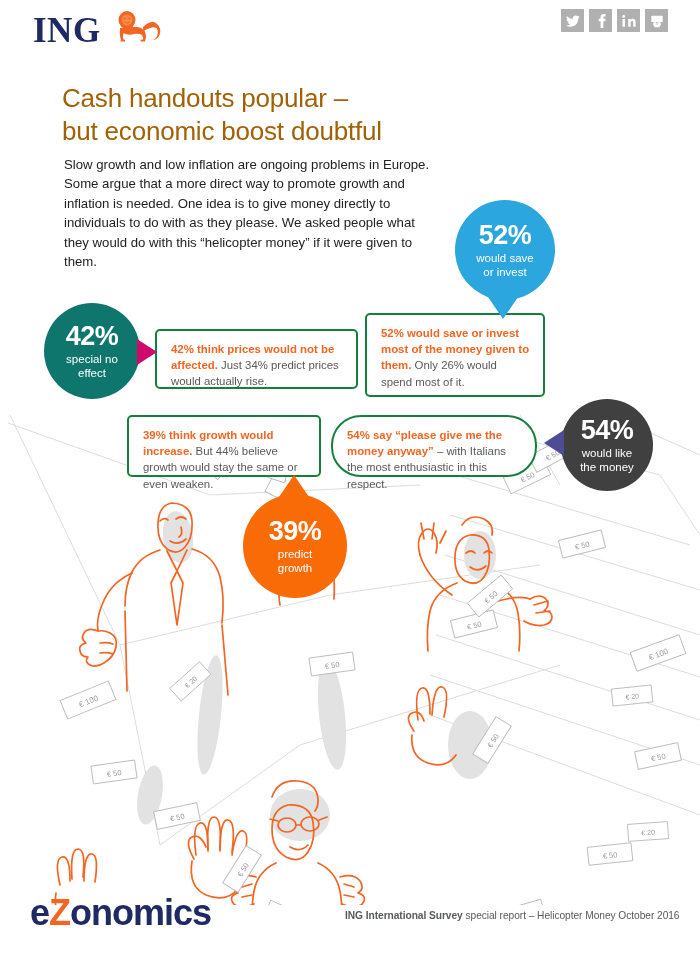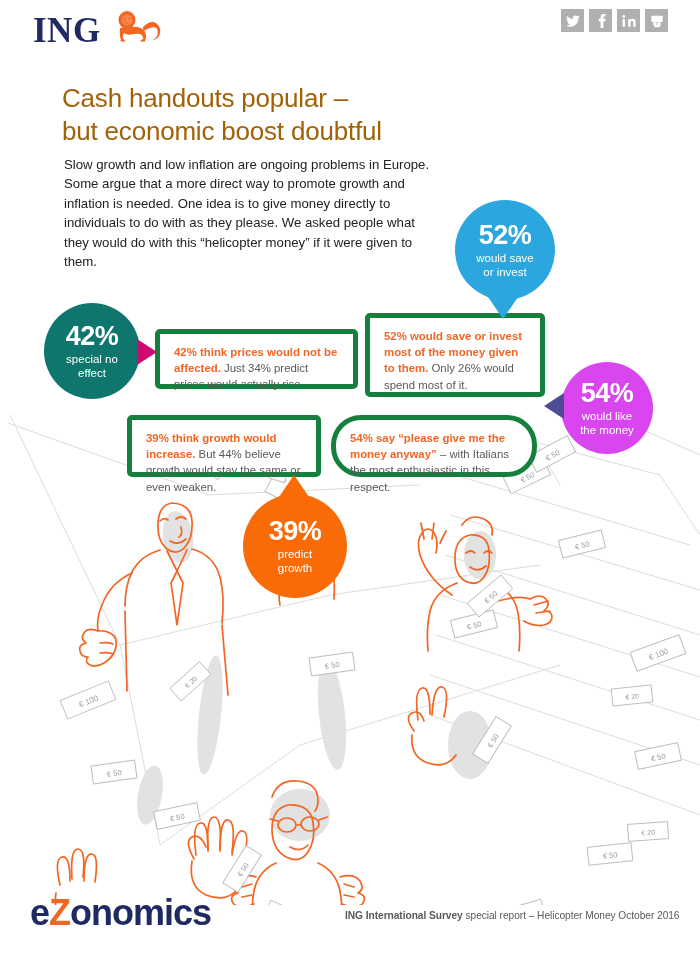--- a/index.html
+++ b/index.html
@@ -70,7 +70,7 @@
   .card {
     position: absolute;
     background: #ffffff;
-    border: 5px solid #15803d;
+    border: 2px solid #15803d;
     border-radius: 5px;
     padding: 10px 12px 11px 14px;
     color: #58595B;

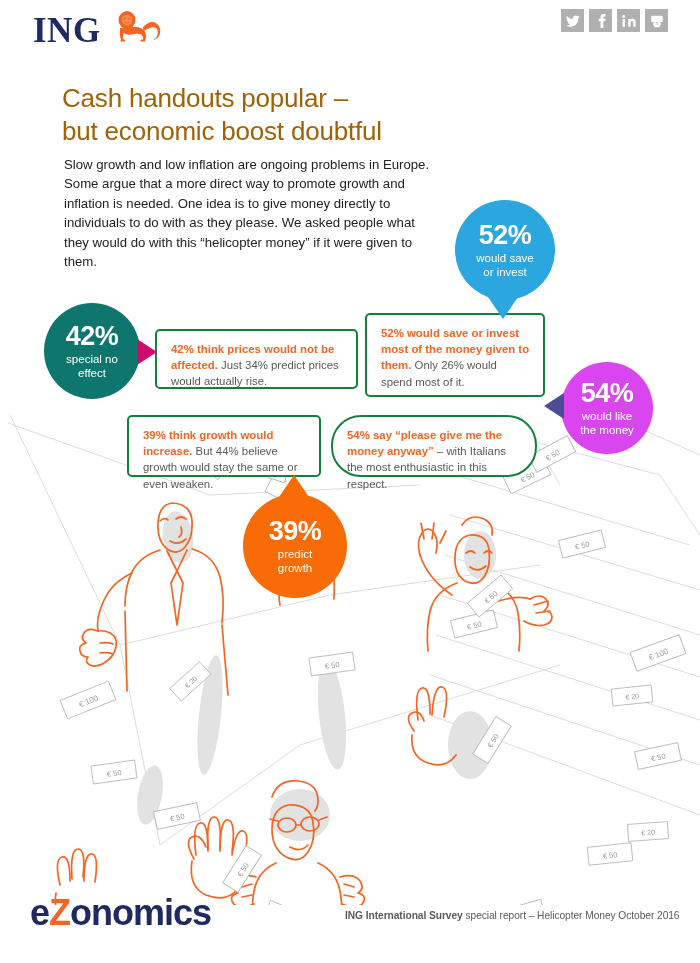--- a/index.html
+++ b/index.html
@@ -126,8 +126,8 @@
   }
 
   #bubble-54 {
-    left: 561px; top: 362px; width: 92px; height: 92px;
-    background: #d946ef;
+    left: 561px; top: 399px; width: 92px; height: 92px;
+    background: #404040;
   }
   #bubble-54 .tail {
     left: -17px; top: 31px;

